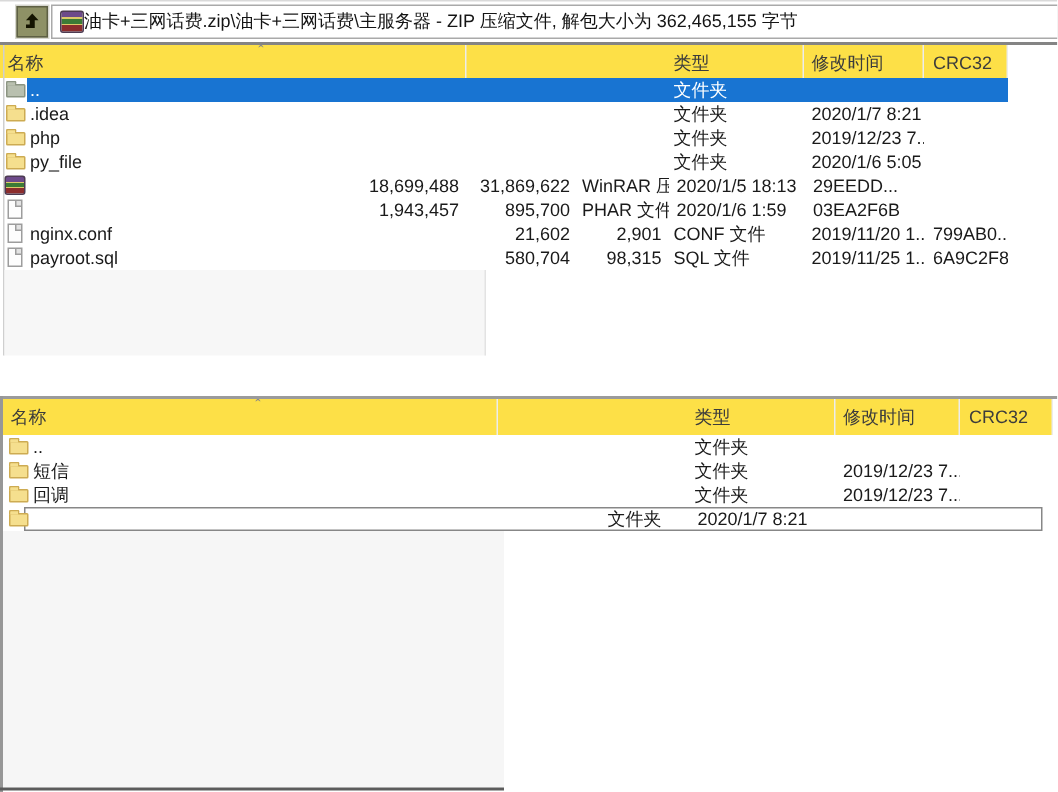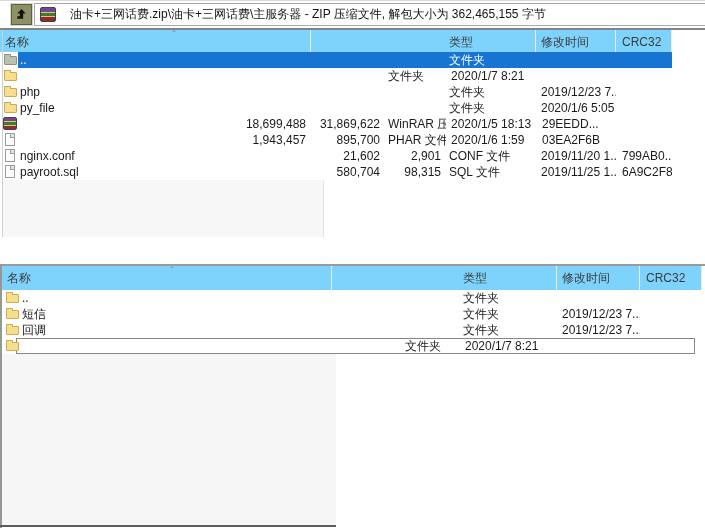--- a/index.html
+++ b/index.html
@@ -14,7 +14,7 @@
     box-shadow:0 0 0 1px #d6d6cf;display:flex;align-items:center;justify-content:center;cursor:pointer;}
   .up-btn svg{display:block;}
   .addr-bar{left:34px;top:3px;width:665px;height:21px;background:#fff;border:1px solid #a9a9a9;
-    display:flex;align-items:center;gap:14px;padding-left:5px;white-space:nowrap;overflow:hidden;color:#141414;}
+    display:flex;align-items:center;gap:0;padding-left:5px;white-space:nowrap;overflow:hidden;color:#141414;}
   .toolbar-sep{top:28px;left:0;width:705px;height:2px;background:#848484;}
   .pane-left-border-top{left:2px;top:30px;width:1px;height:207px;background:#cfcfcf;}
   .empty-gray-top{left:3px;top:180px;width:320px;height:57px;background:#f7f7f7;border-right:1px solid #e3e3e3;}

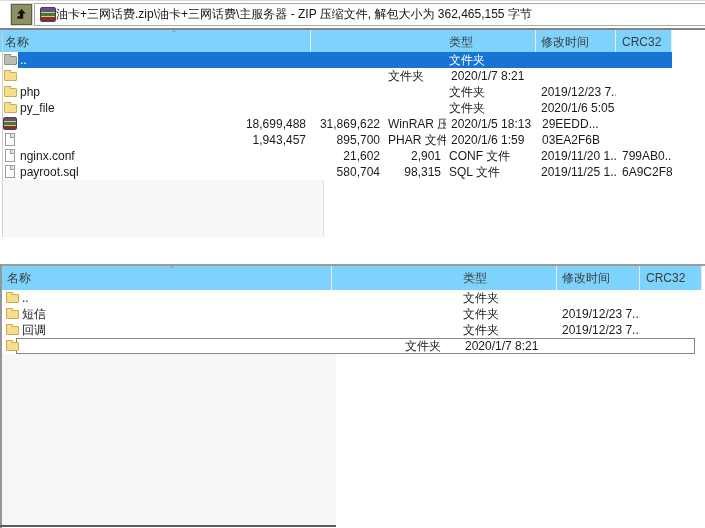--- a/index.html
+++ b/index.html
@@ -24,7 +24,7 @@
   .empty-gray-bottom{left:2px;top:354px;width:334px;height:171px;background:#f6f6f6;}
   .bottom-dark-line{left:0;top:525px;width:336px;height:2px;background:#5c5c5c;}
   
-  .hdr{display:grid;background:#7dd3fc;color:#3c3c3c;}
+  .hdr{display:grid;background:#fde047;color:#3c3c3c;}
   .hdr-top{left:0;top:30px;width:672px;height:22px;grid-template-columns:311px 74px 61px 90px 80px 56px;}
   .hdr-bot{left:2px;top:266px;width:700px;height:24px;grid-template-columns:330px 70px 58px 97px 83px 62px;}
   .hcell{display:flex;align-items:center;border-right:1px solid #ececec;overflow:hidden;white-space:nowrap;cursor:pointer;}

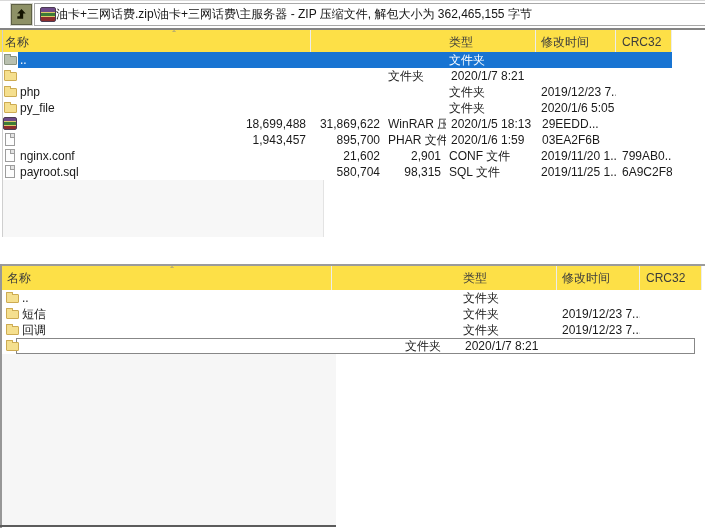--- a/index.html
+++ b/index.html
@@ -113,6 +113,7 @@
       <div class="row">
 
     <span class="icn icn-folder"></span>
+    <span class="cell c-name">.idea</span>
     <span class="cell c-size"></span>
     <span class="cell c-packed"></span>
     <span class="cell c-type">文件夹</span>

